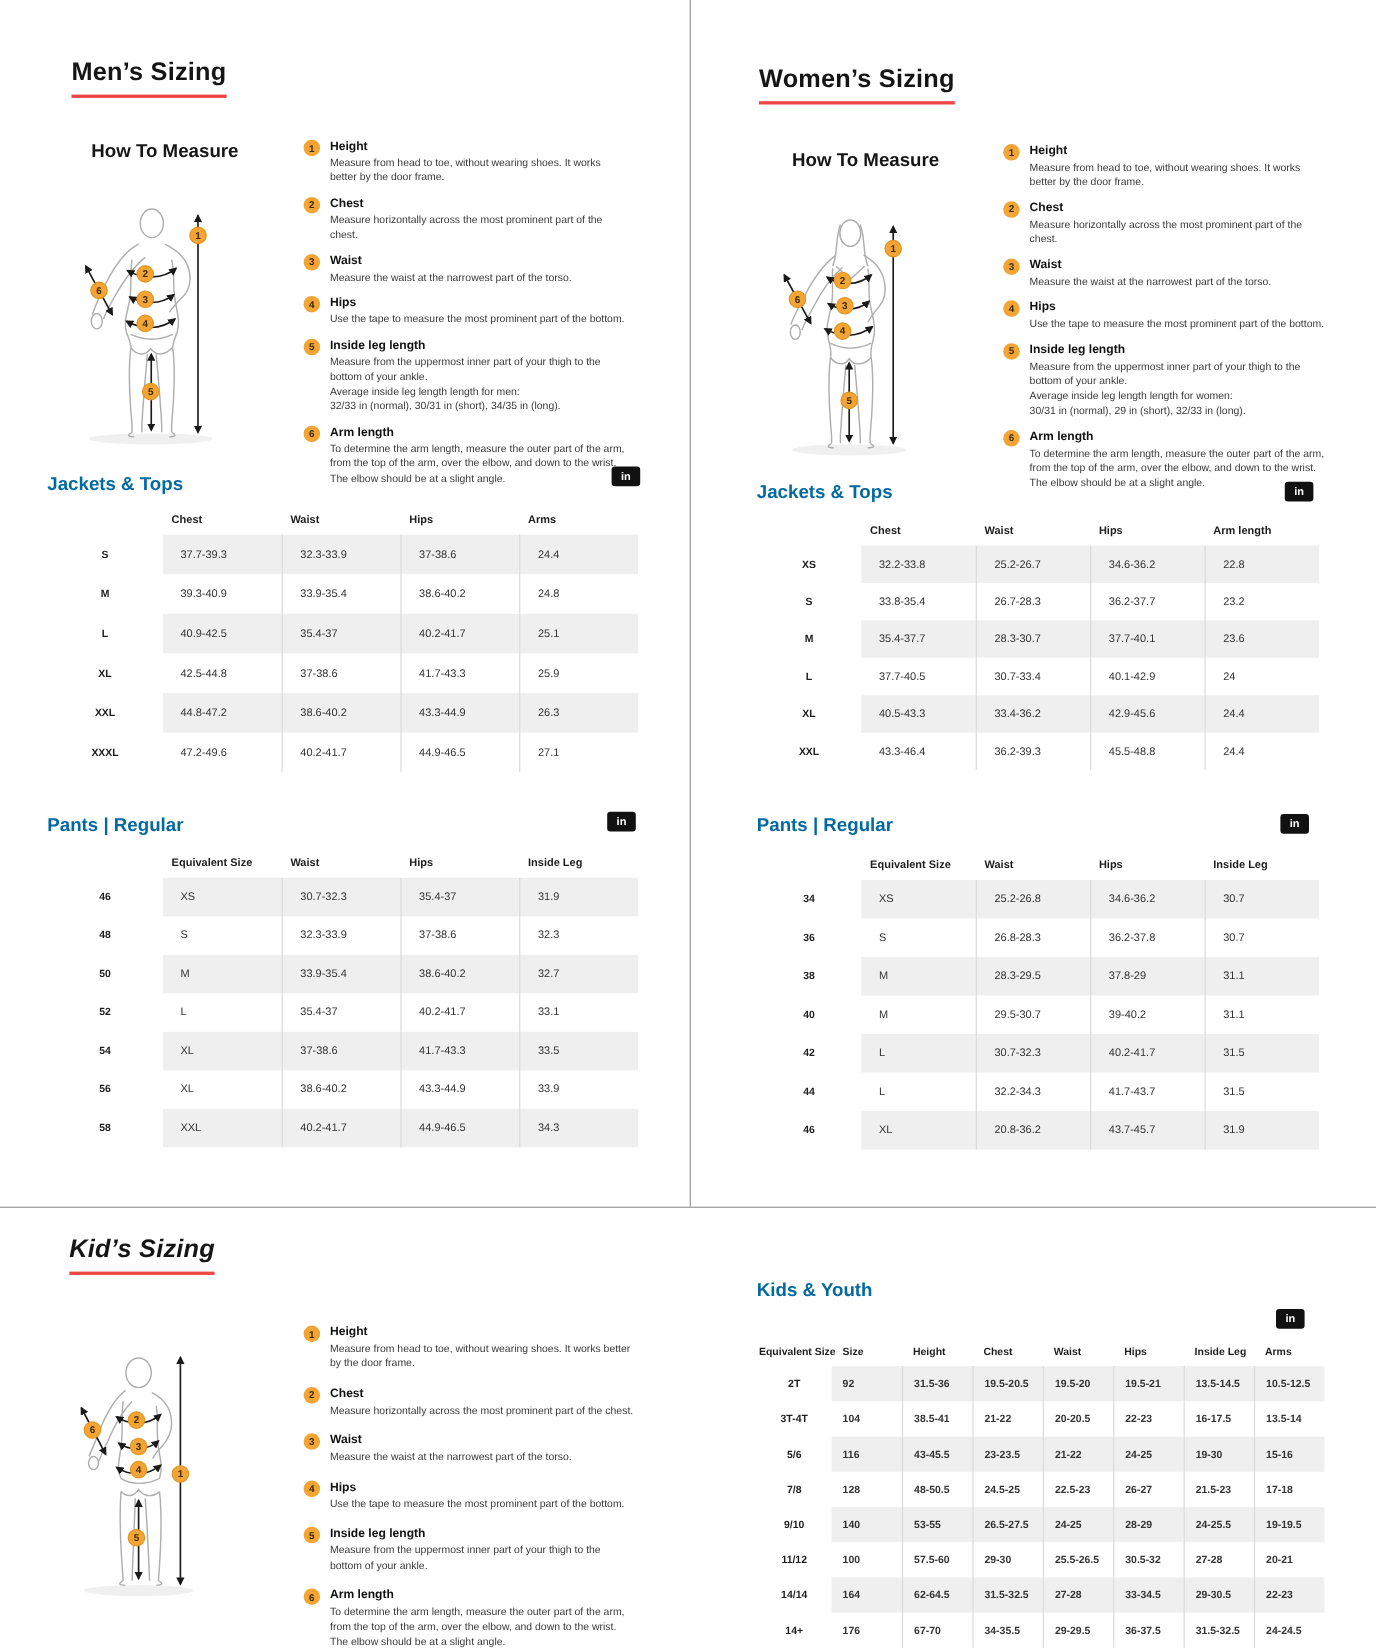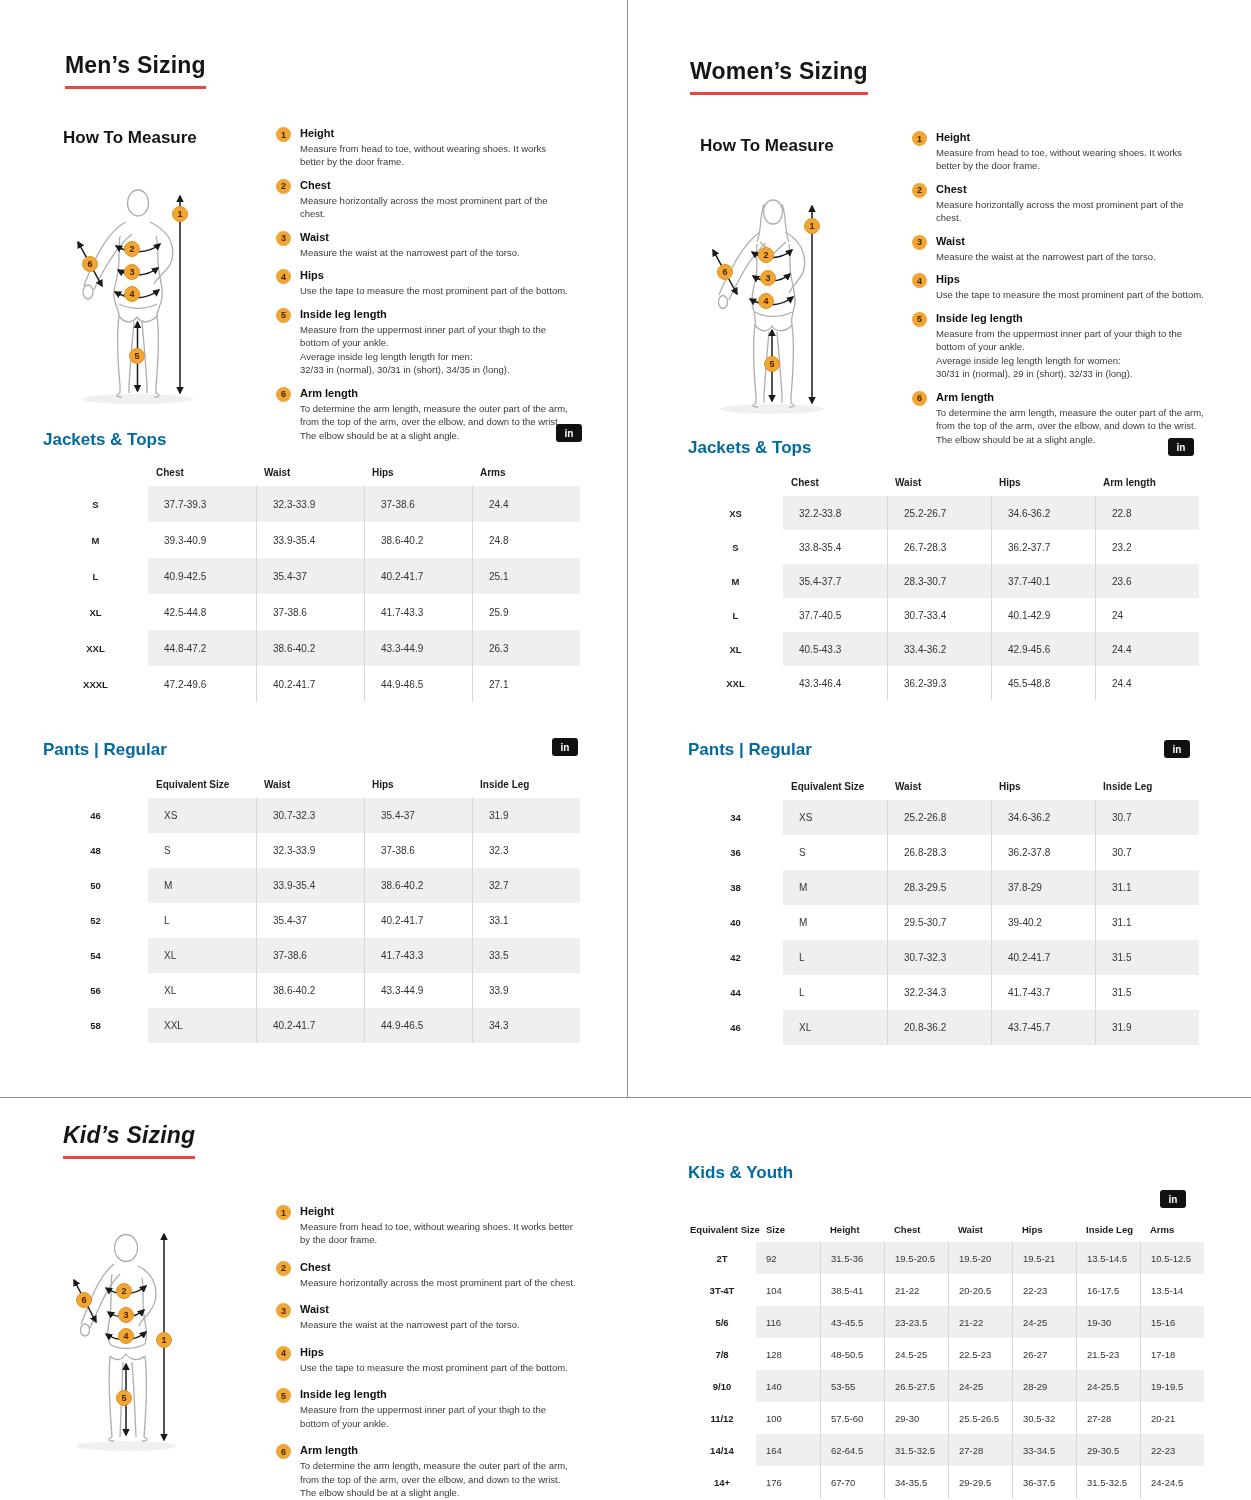--- a/index.html
+++ b/index.html
@@ -10,7 +10,7 @@
 
   .sec-title{position:absolute;font-size:23px;font-weight:bold;color:#151515;letter-spacing:.2px;}
   .sec-title .t{display:inline-block;padding-bottom:7px;border-bottom:3px solid #ef4444;}
-  .sub-title{position:absolute;font-size:17px;font-weight:bold;color:#151515;}
+  .sub-title{position:absolute;font-size:17px;font-weight:bold;color:#151515;margin-left:20px;}
 
   .m-list{position:absolute;}
   .m-item{display:flex;gap:9px;margin-bottom:9px;}

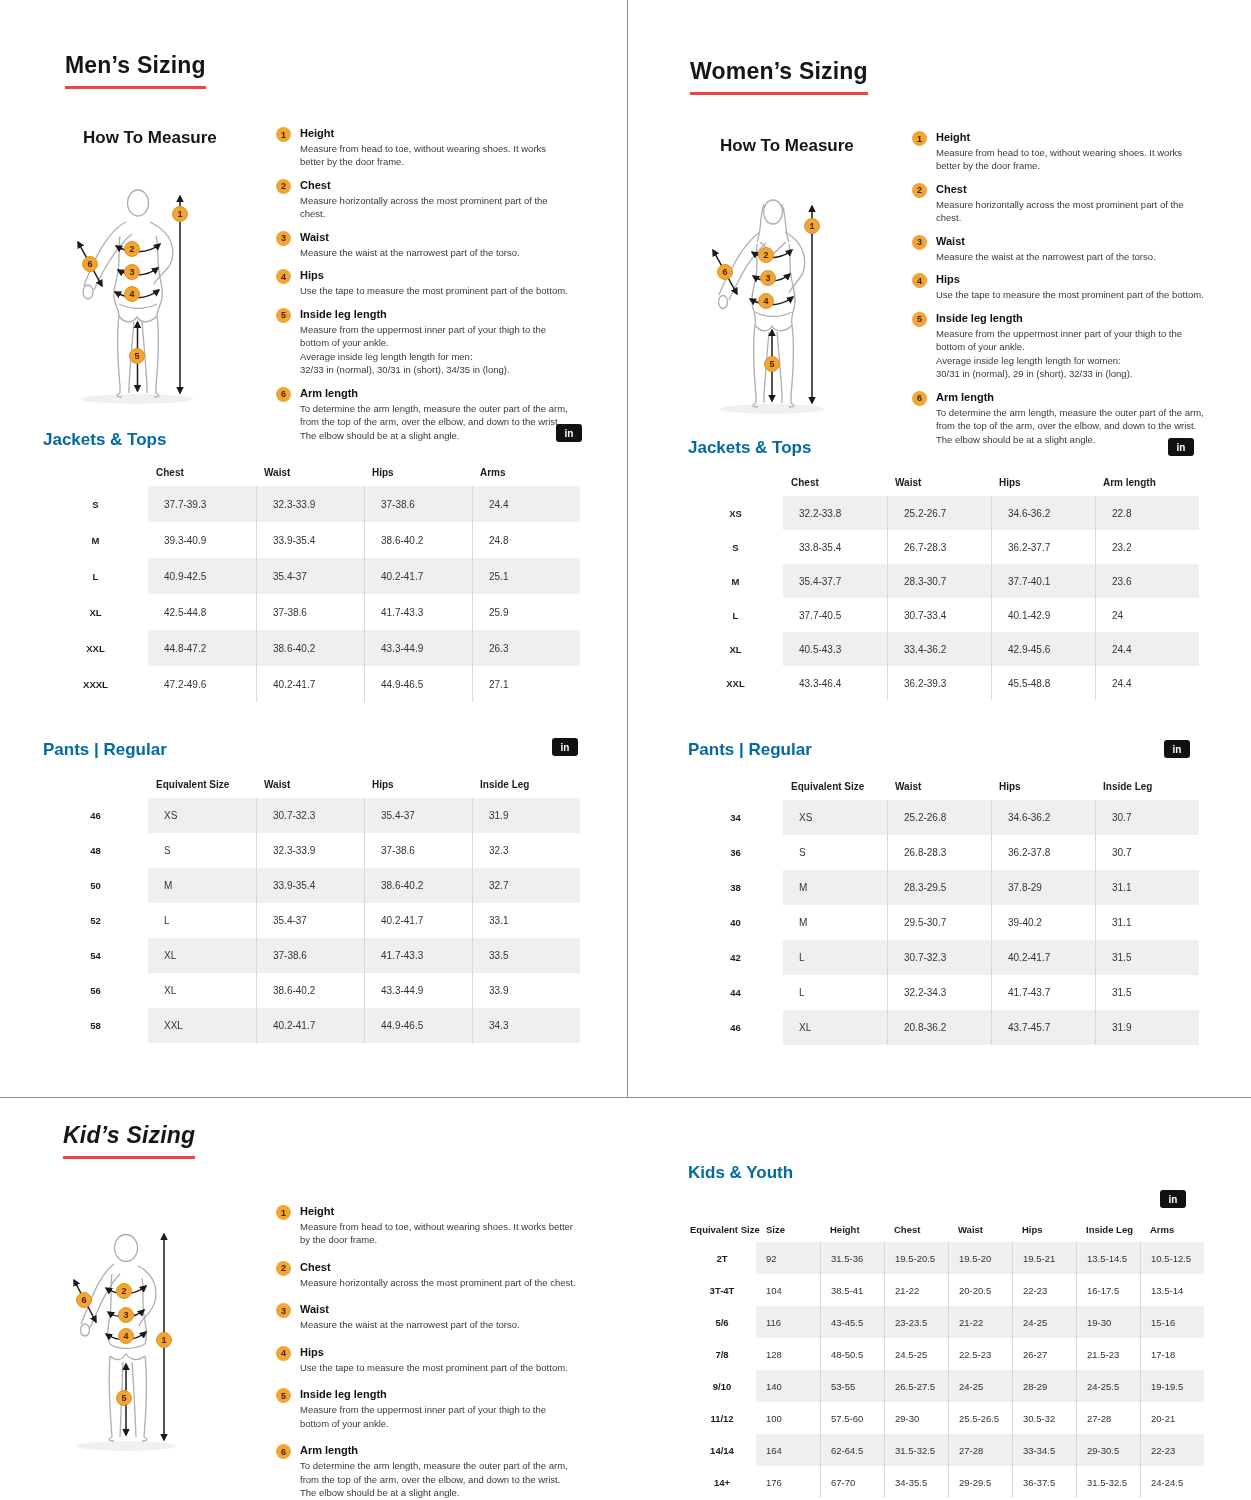--- a/index.html
+++ b/index.html
@@ -49,7 +49,7 @@
   .tbl-kids{grid-template-columns:68px repeat(7,64px);--rh:32px;}
   .tbl-kids .th{font-size:9.5px;padding-left:10px;height:26px;}
   .tbl-kids .th.label-th{padding-left:2px;}
-  .tbl-kids .td{font-size:9.5px;padding-left:10px;}
+  .tbl-kids .td{font-size:9.5px;padding-left:10px;font-weight:bold;}
 </style>
 </head>
 <body>

